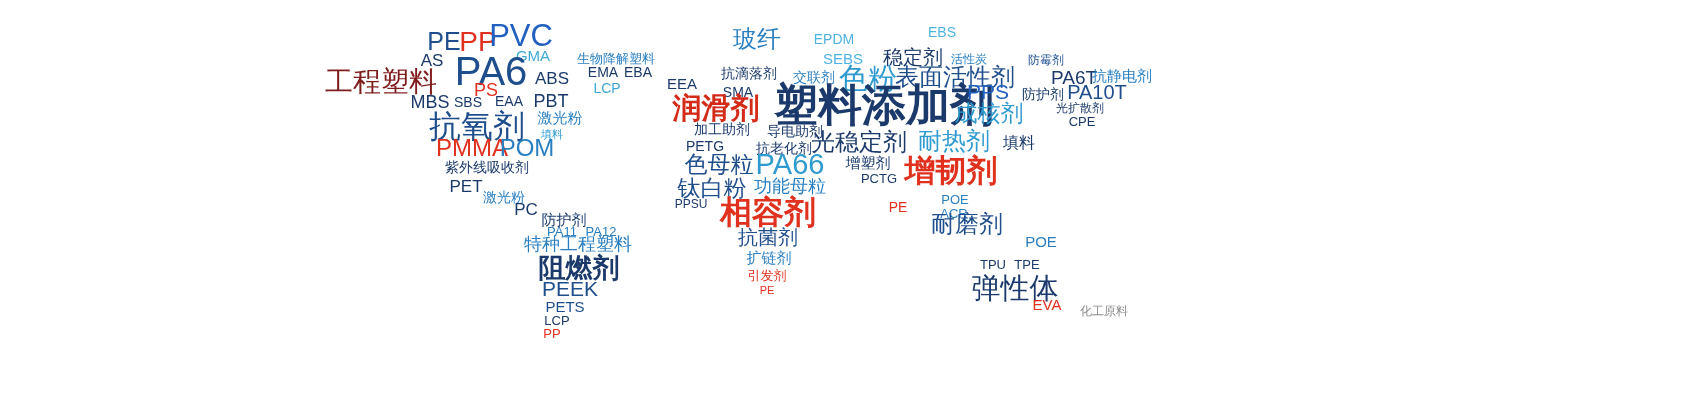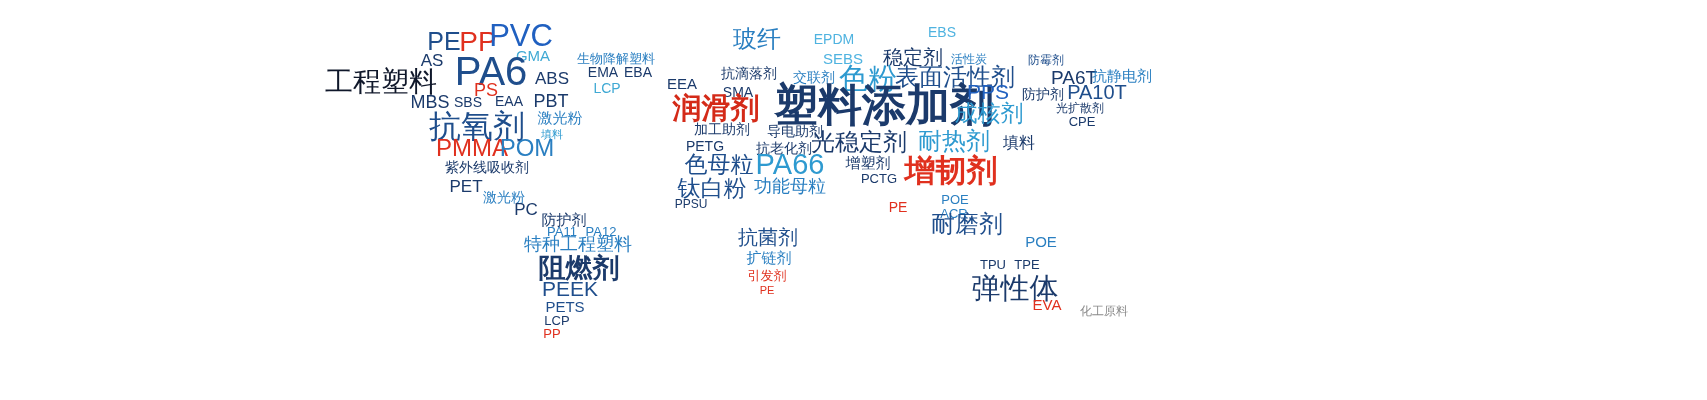--- a/index.html
+++ b/index.html
@@ -47,7 +47,7 @@
     <span class="cloud-word cjk w-normal" style="left: 616px; top: 58px; font-size: 13px; color: rgb(42, 127, 193);">生物降解塑料</span>
     <span class="cloud-word latin w-normal" style="left: 432px; top: 60px; font-size: 17px; color: rgb(27, 58, 107);">AS</span>
     <span class="cloud-word latin w-normal" style="left: 491px; top: 71px; font-size: 40px; color: rgb(31, 78, 140);">PA6</span>
-    <span class="cloud-word cjk w-normal" style="left: 381px; top: 82px; font-size: 28px; color: #0f172a;">工程塑料</span>
+    <span class="cloud-word cjk w-normal" style="left: 381px; top: 82px; font-size: 28px; color: #7f1d1d;">工程塑料</span>
     <span class="cloud-word latin w-normal" style="left: 552px; top: 78px; font-size: 17px; color: rgb(27, 58, 107);">ABS</span>
     <span class="cloud-word latin w-normal" style="left: 603px; top: 72px; font-size: 14px; color: rgb(27, 58, 107);">EMA</span>
     <span class="cloud-word latin w-normal" style="left: 638px; top: 72px; font-size: 14px; color: rgb(27, 58, 107);">EBA</span>

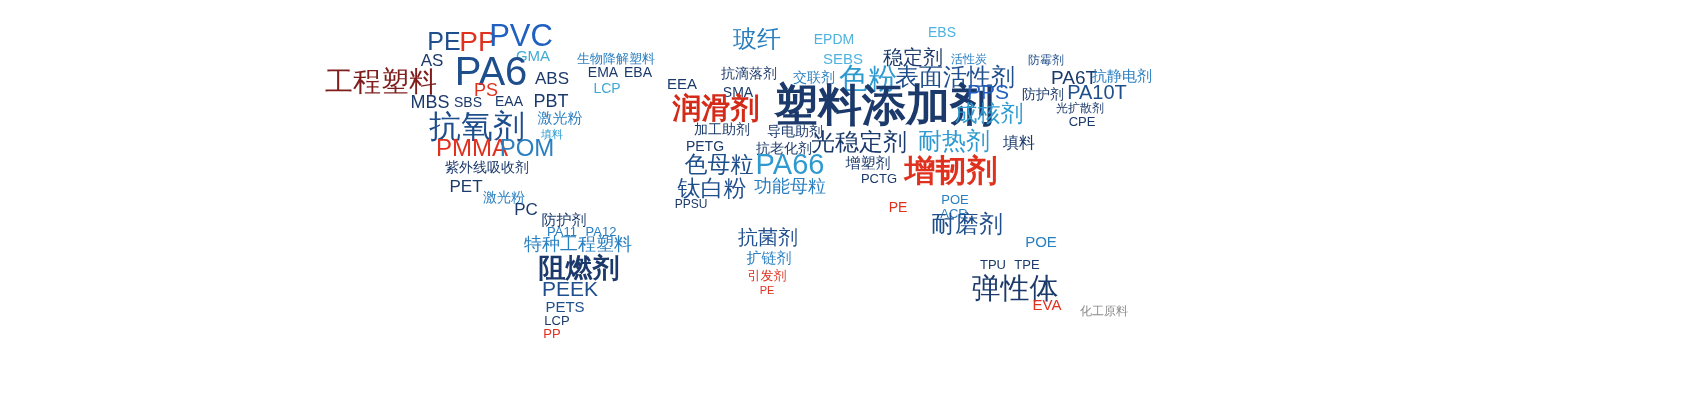--- a/index.html
+++ b/index.html
@@ -113,6 +113,7 @@
     <span class="cloud-word cjk w-normal" style="left: 712px; top: 188px; font-size: 23px; color: rgb(31, 78, 140);">钛白粉</span>
     <span class="cloud-word cjk w-normal" style="left: 790px; top: 186px; font-size: 18px; color: rgb(42, 127, 193);">功能母粒</span>
     <span class="cloud-word latin w-normal" style="left: 691px; top: 204px; font-size: 12px; color: rgb(27, 58, 107);">PPSU</span>
+    <span class="cloud-word cjk w-bold" style="left: 768px; top: 212px; font-size: 32px; color: rgb(224, 48, 30);">相容剂</span>
     <span class="cloud-word latin w-normal" style="left: 898px; top: 207px; font-size: 14px; color: rgb(224, 48, 30);">PE</span>
     <span class="cloud-word latin w-normal" style="left: 955px; top: 199px; font-size: 13px; color: rgb(42, 127, 193);">POE</span>
     <span class="cloud-word latin w-normal" style="left: 954px; top: 213px; font-size: 13px; color: rgb(42, 127, 193);">ACR</span>

